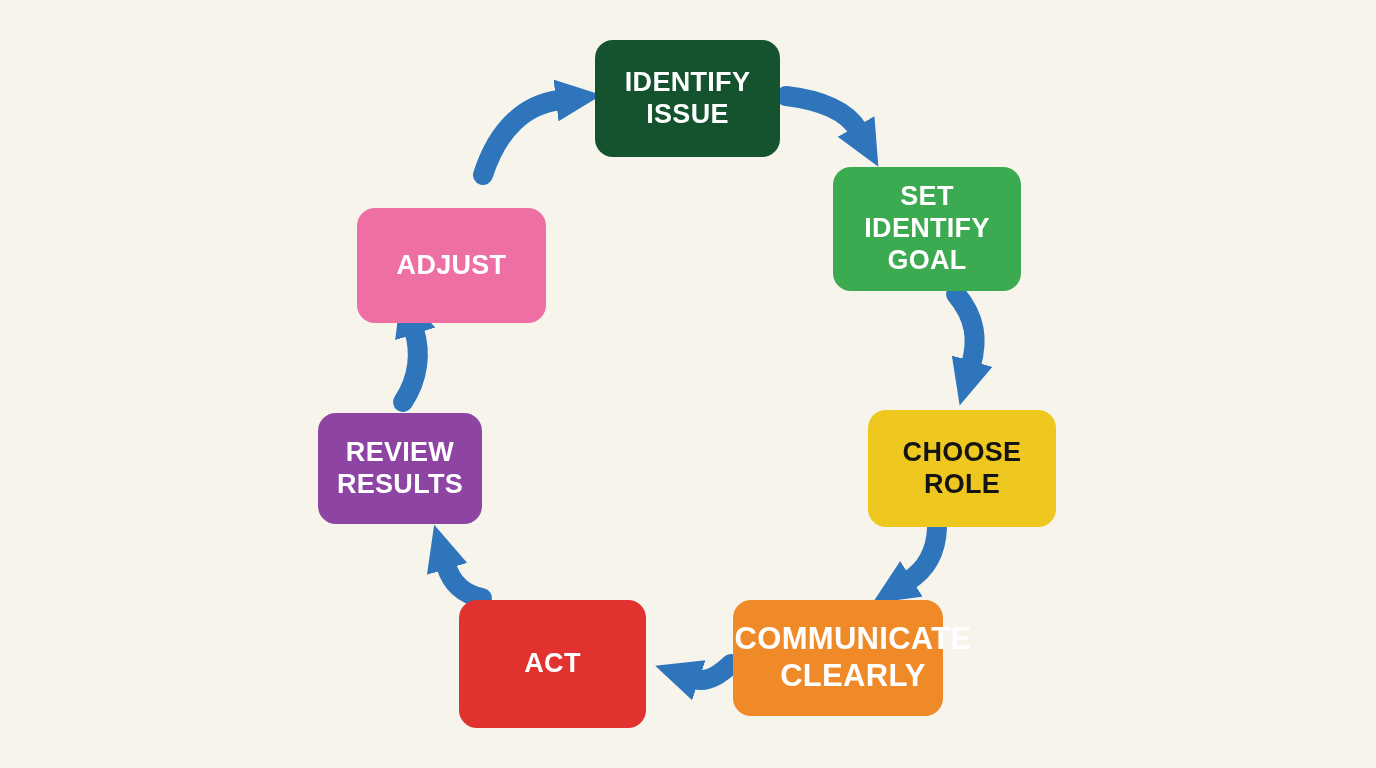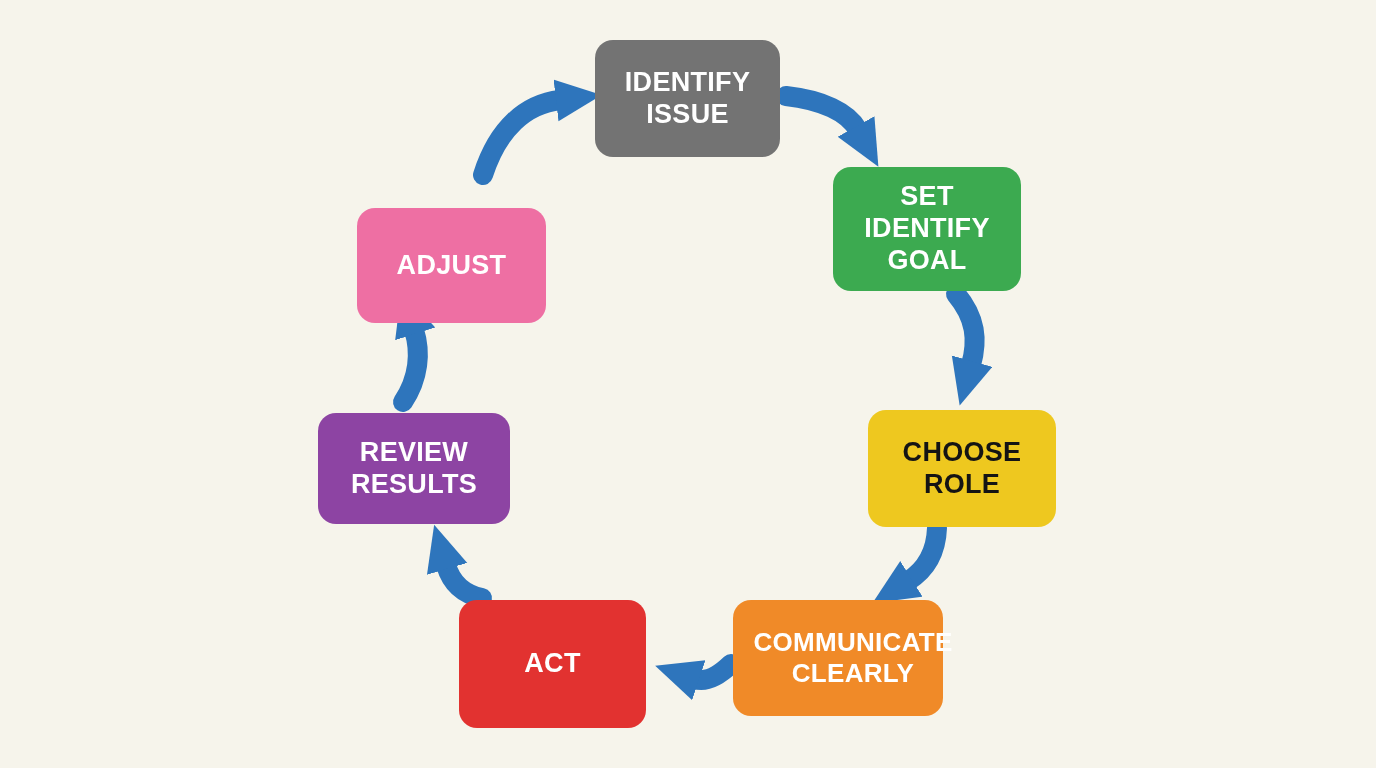--- a/index.html
+++ b/index.html
@@ -69,7 +69,7 @@
     <path d="M 403 402 C 419 378 421 352 414 330" fill="none" stroke-width="20" stroke-linecap="round" marker-end="url(#ah)" stroke="#2e75bc"></path>
   </svg>
 
-  <div class="step-box b-identify" style="background-color: #737373; color: rgb(255, 255, 255);">
+  <div class="step-box b-identify" style="background-color: #14532d; color: rgb(255, 255, 255);">
     <span>IDENTIFY ISSUE</span>
   </div>
 

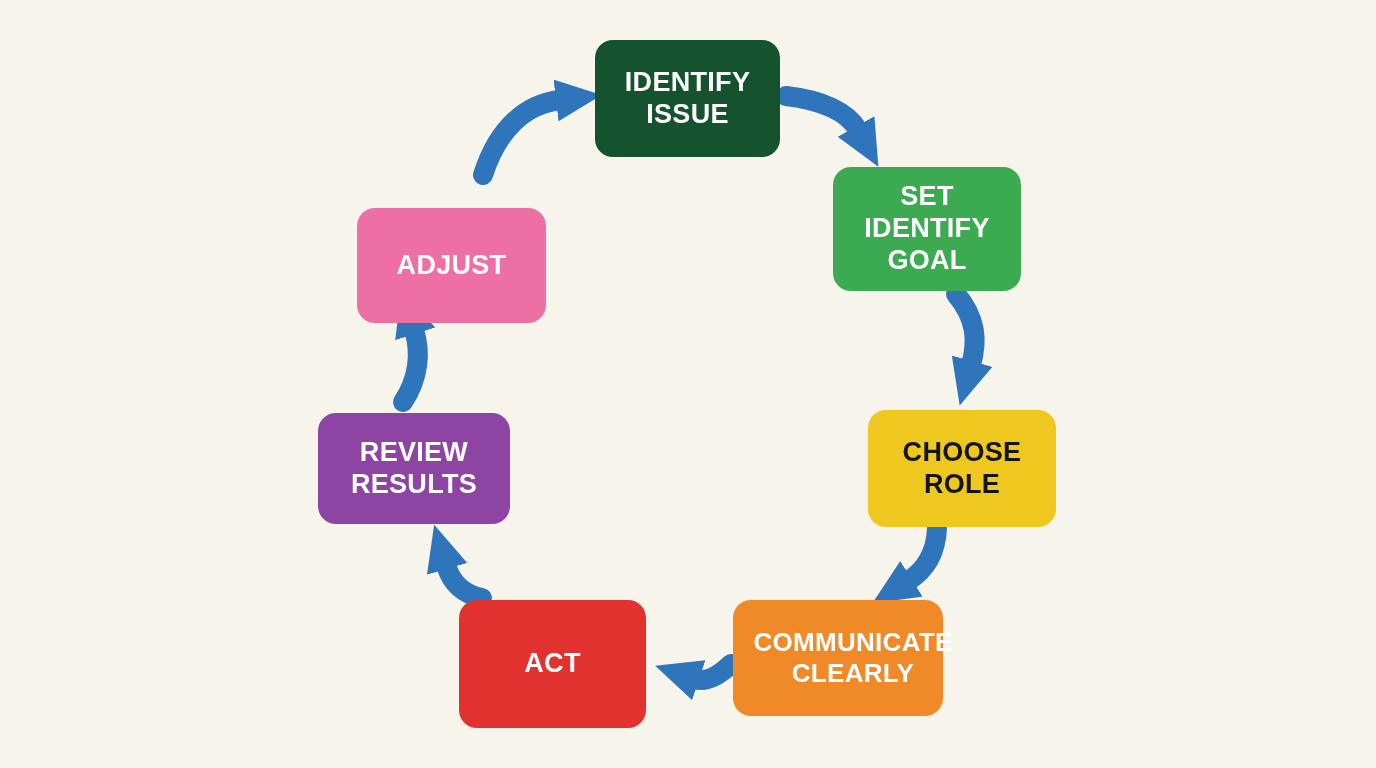--- a/index.html
+++ b/index.html
@@ -39,7 +39,7 @@
   .b-choose      { left: 868px; top: 410px; width: 188px; height: 117px; }
   .b-communicate { left: 733px; top: 600px; width: 210px; height: 116px; font-size: 26px; padding-left: 40px; }
   .b-act         { left: 459px; top: 600px; width: 187px; height: 128px; }
-  .b-review      { left: 318px; top: 413px; width: 192px; height: 111px; }
+  .b-review      { left: 318px; top: 413px; width: 164px; height: 111px; }
   .b-adjust      { left: 357px; top: 170px; width: 189px; height: 115px; }
 </style>
 </head>

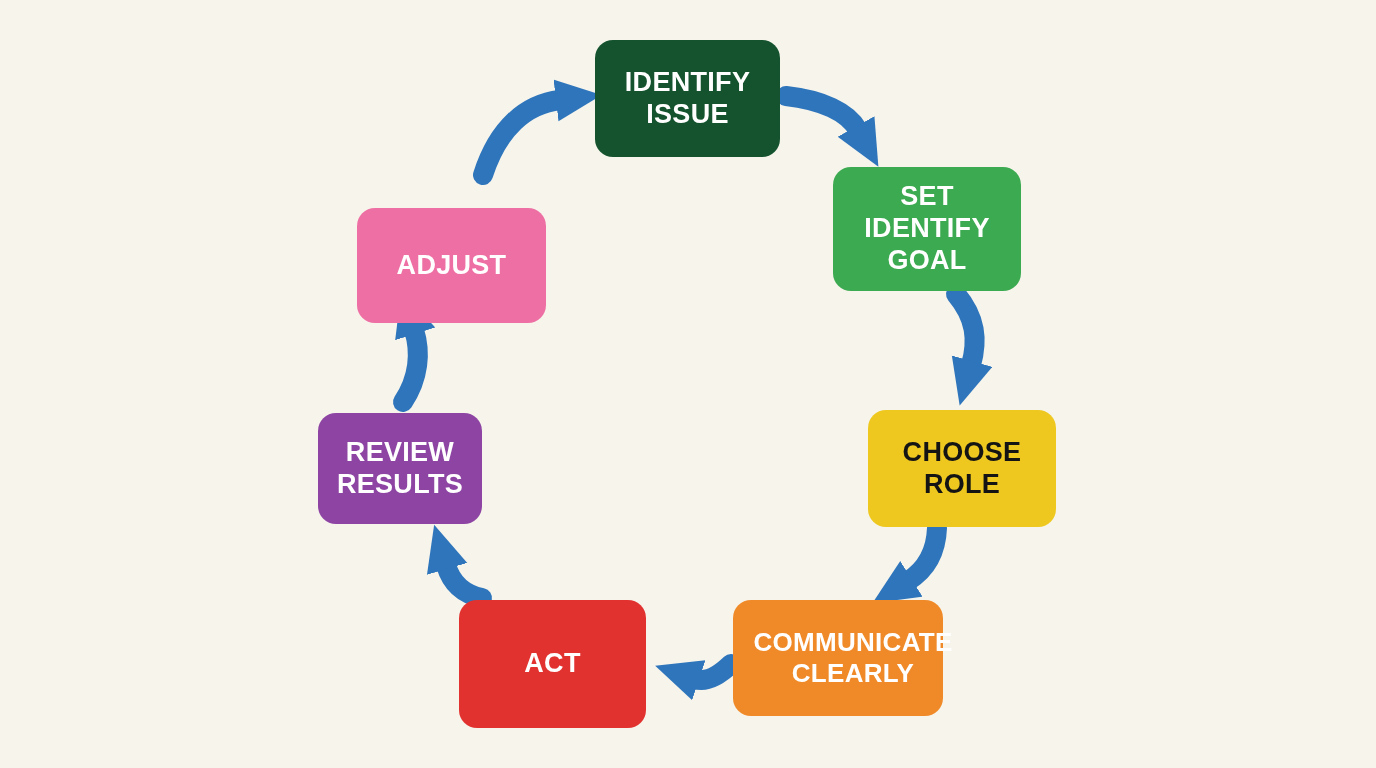--- a/index.html
+++ b/index.html
@@ -37,7 +37,7 @@
   .b-identify    { left: 595px; top: 40px;  width: 185px; height: 117px; }
   .b-set         { left: 833px; top: 167px; width: 188px; height: 124px; }
   .b-choose      { left: 868px; top: 410px; width: 188px; height: 117px; }
-  .b-communicate { left: 733px; top: 600px; width: 210px; height: 116px; font-size: 26px; padding-left: 40px; }
+  .b-communicate { left: 733px; top: 600px; width: 210px; height: 116px; font-size: 31px; padding-left: 40px; }
   .b-act         { left: 459px; top: 600px; width: 187px; height: 128px; }
   .b-review      { left: 318px; top: 413px; width: 164px; height: 111px; }
   .b-adjust      { left: 357px; top: 170px; width: 189px; height: 115px; }

